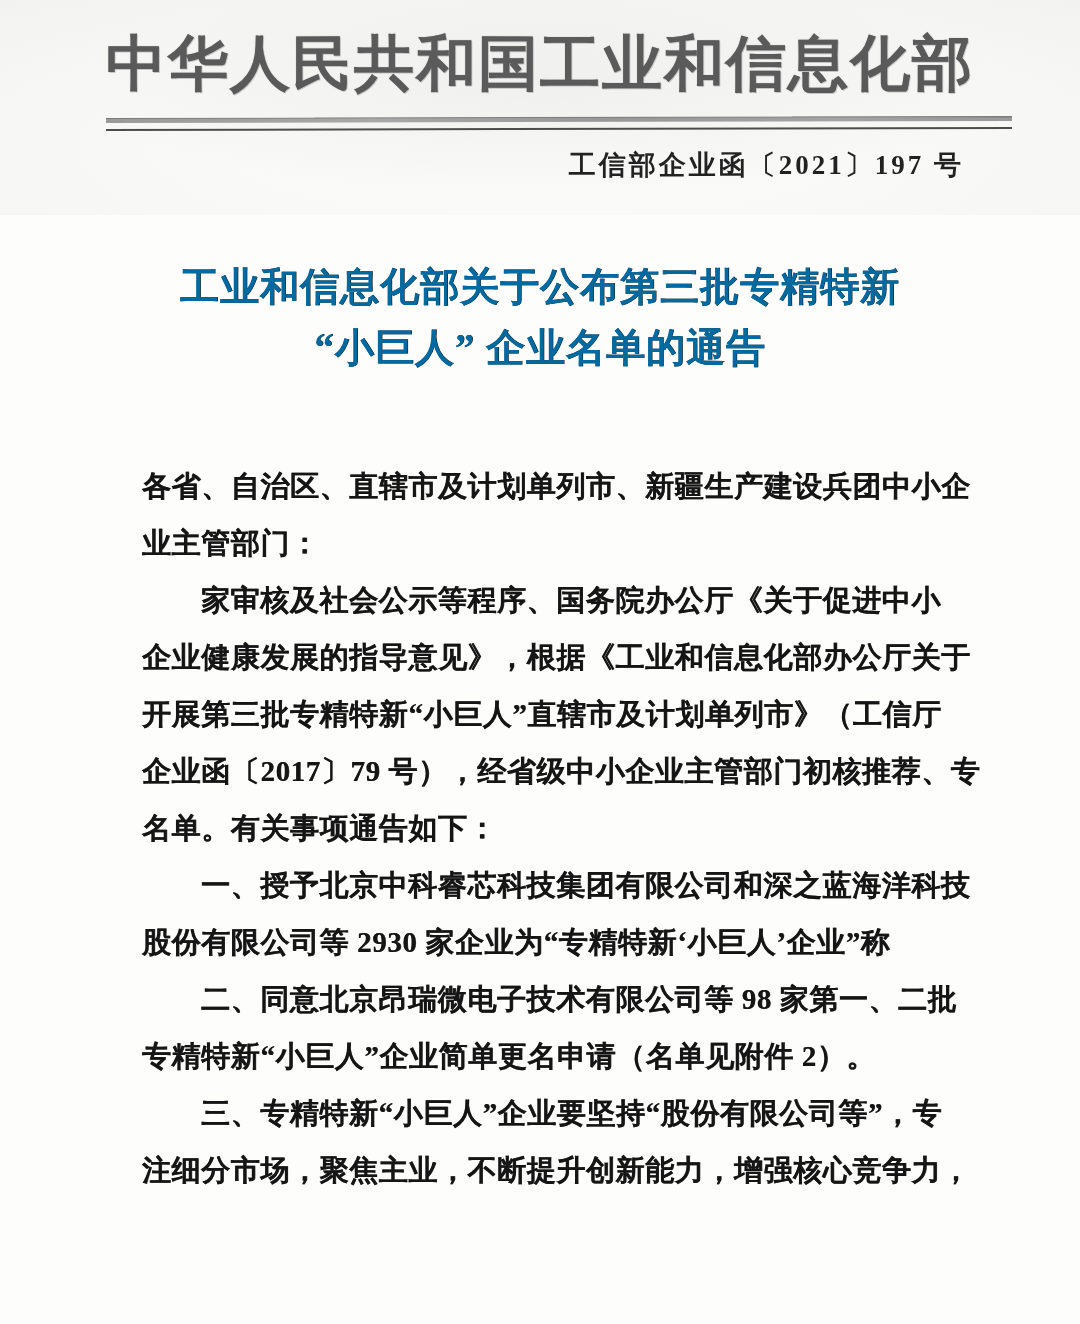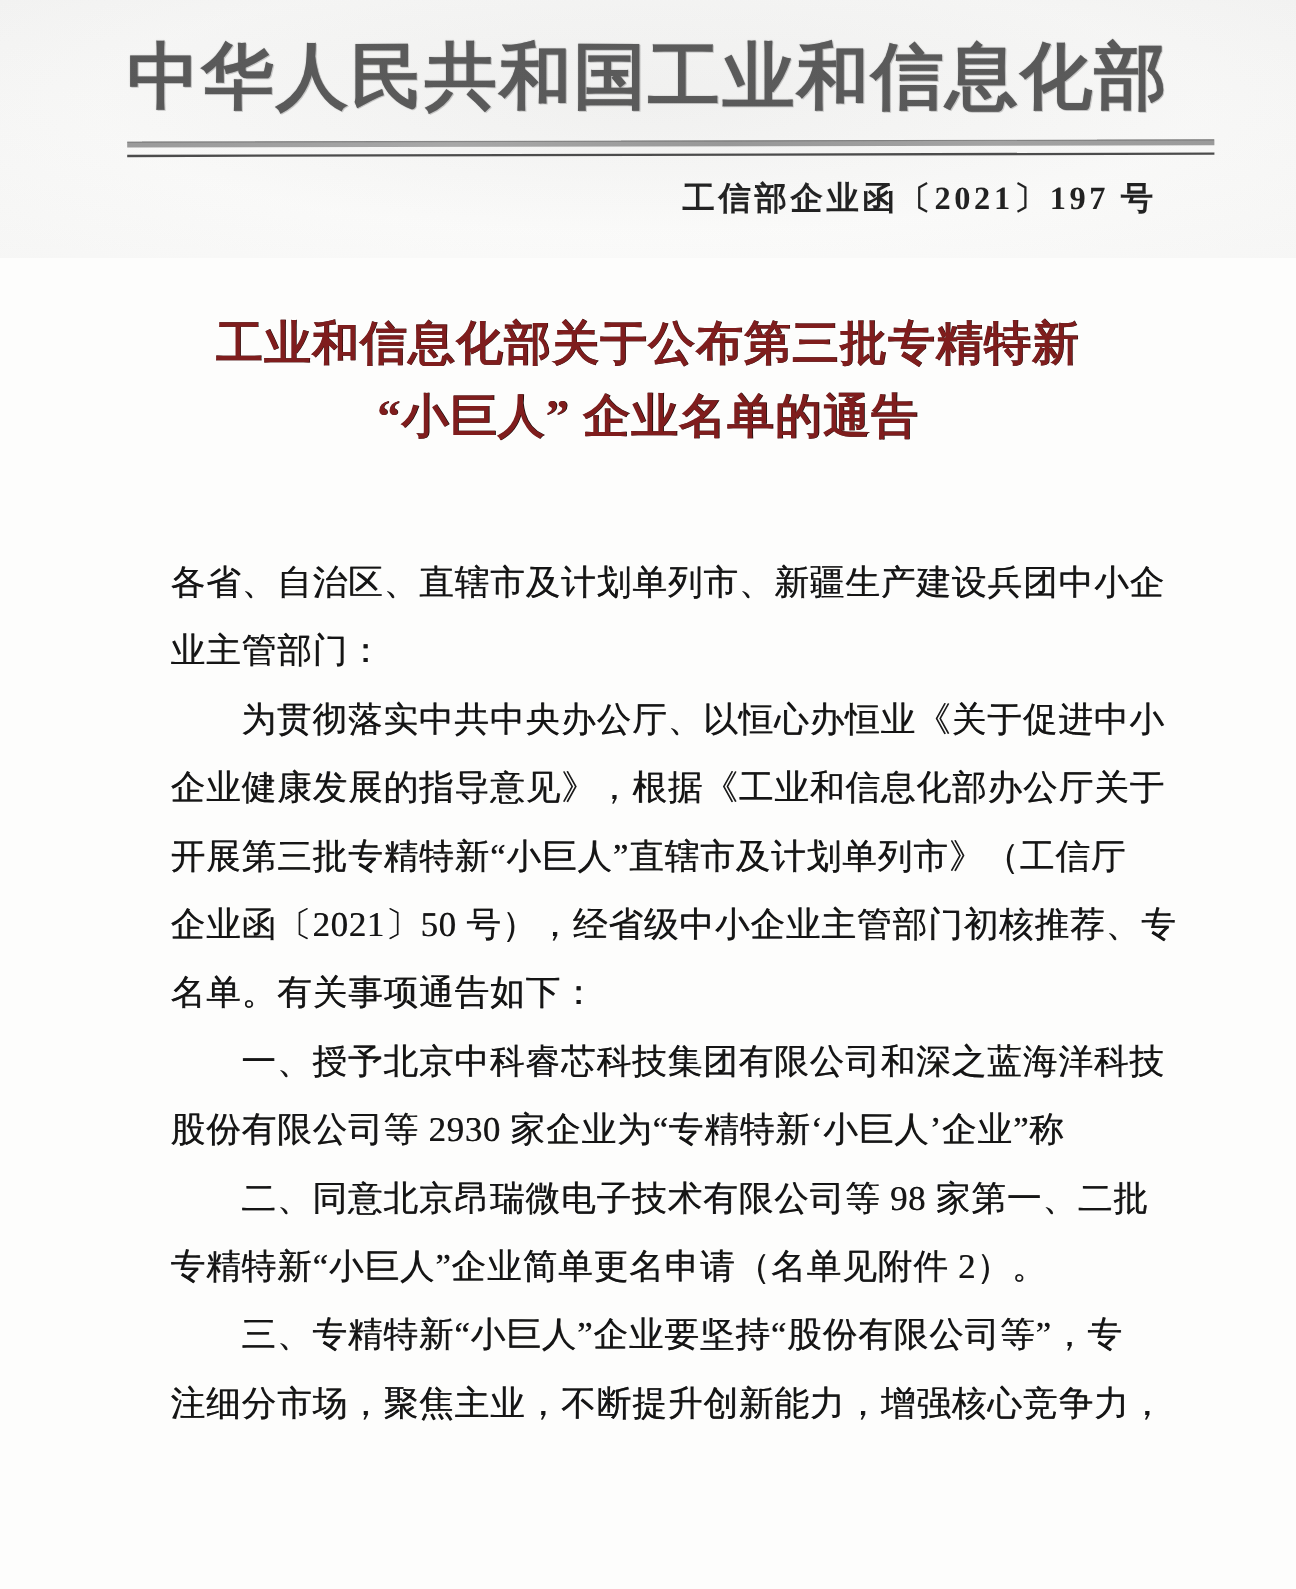--- a/index.html
+++ b/index.html
@@ -75,7 +75,7 @@
   .notice-title {
     margin-top: 74px;
     text-align: center;
-    color: #7f1d1d;
+    color: #0369a1;
     font-weight: 700;
   }
   .notice-title .t-line {

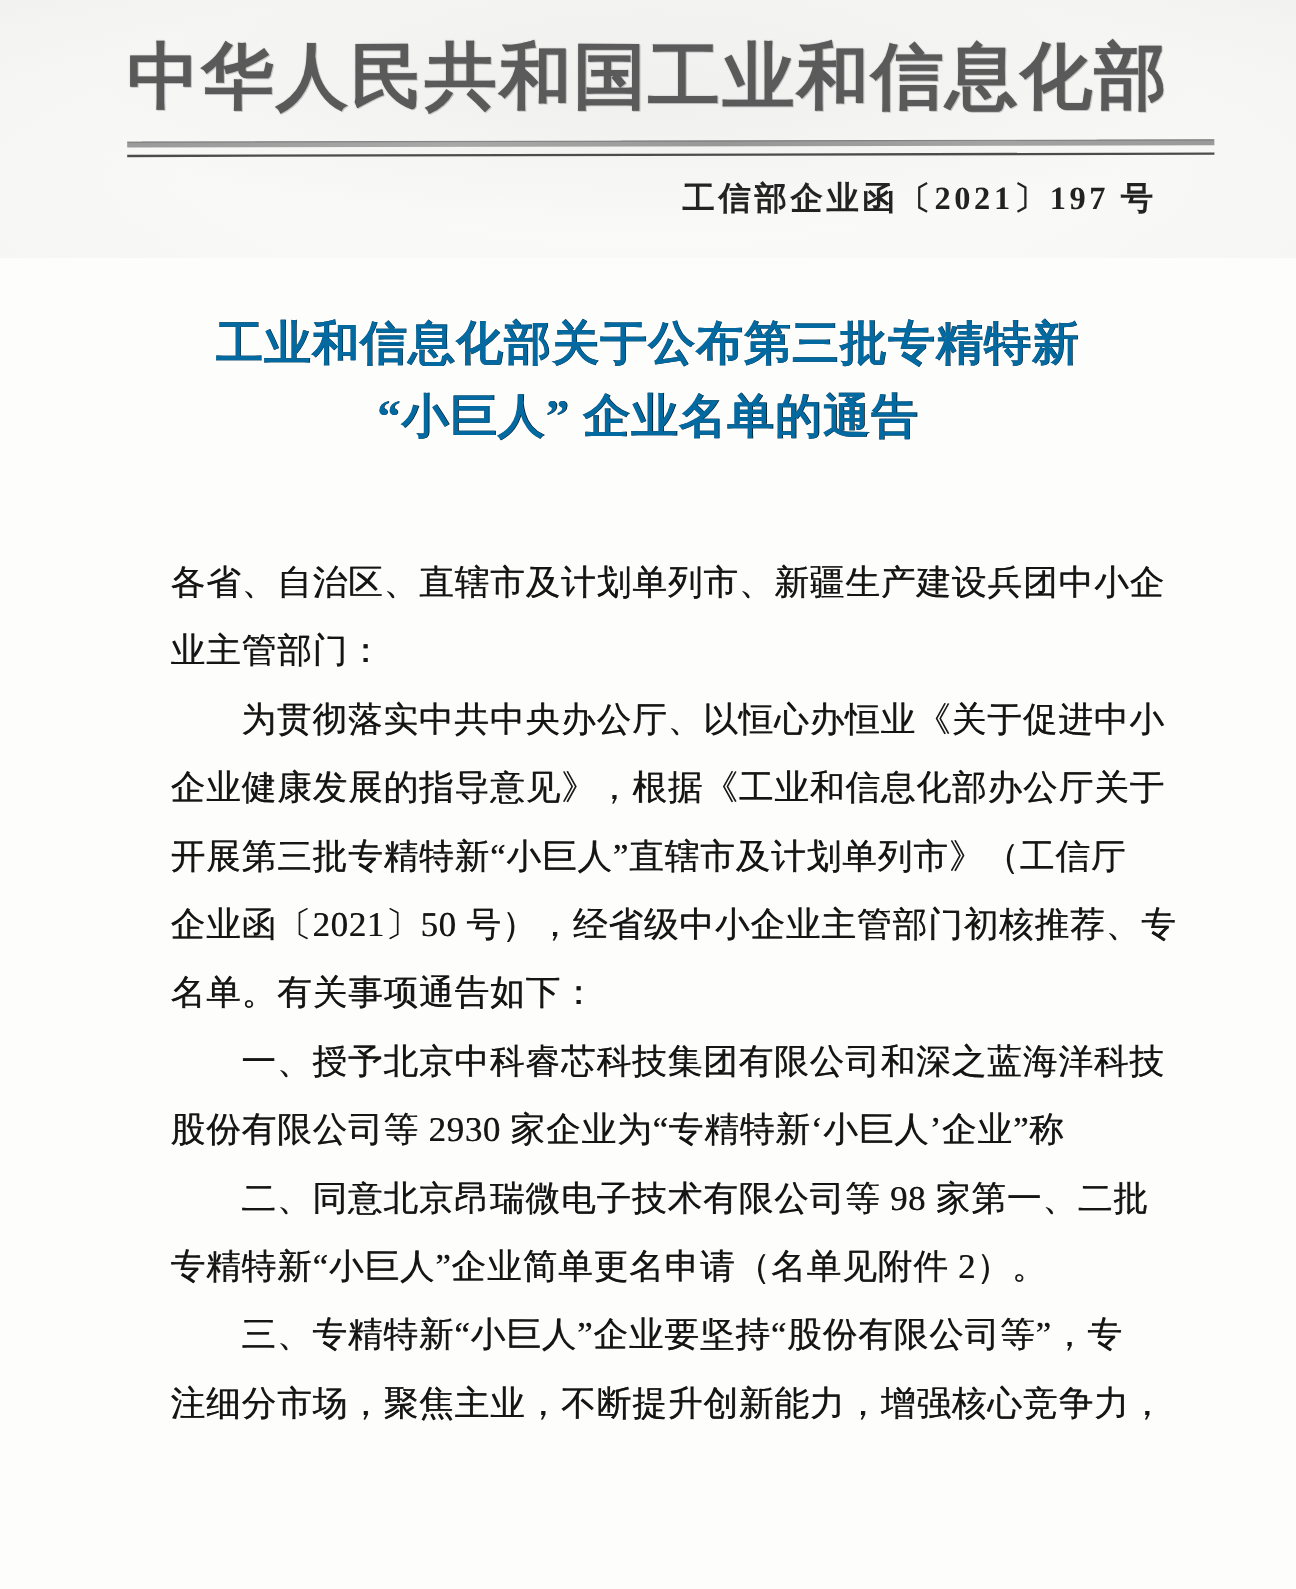--- a/index.html
+++ b/index.html
@@ -92,7 +92,7 @@
     margin: 80px 0 0 142px;
     color: #151515;
     font-size: 29px;
-    font-weight: 400;
+    font-weight: 700;
   }
   .doc-body .line {
     line-height: 57px;

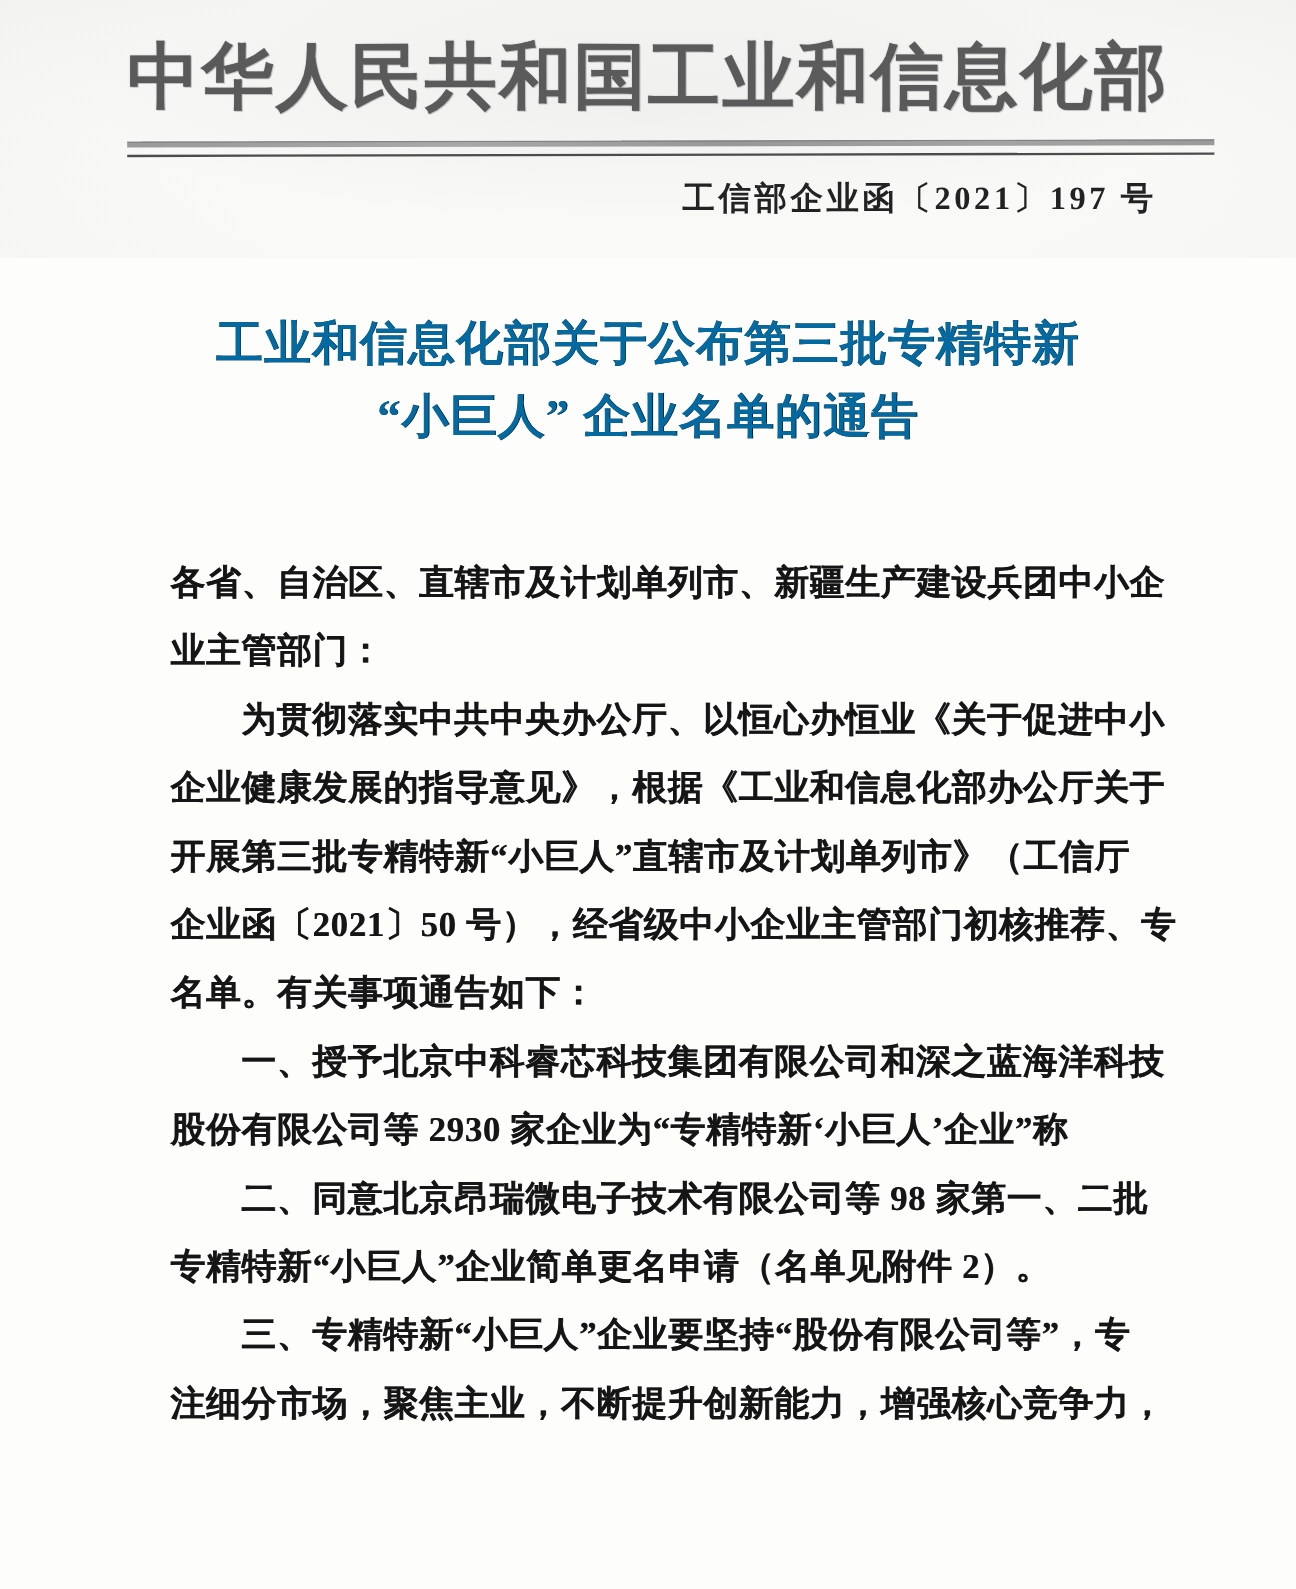--- a/index.html
+++ b/index.html
@@ -132,7 +132,7 @@
         <div class="line">业主管部门：</div>
       </div>
       <div class="paragraph indent">
-        <div class="line first">为贯彻落实中共中央办公厅、以恒心办恒业《关于促进中小</div>
+        <div class="line first">家审核及社会公示等程序、国务院办公厅《关于促进中小</div>
         <div class="line">企业健康发展的指导意见》，根据《工业和信息化部办公厅关于</div>
         <div class="line">开展第三批专精特新“小巨人”直辖市及计划单列市》（工信厅</div>
         <div class="line">企业函〔2021〕50 号），经省级中小企业主管部门初核推荐、专</div>

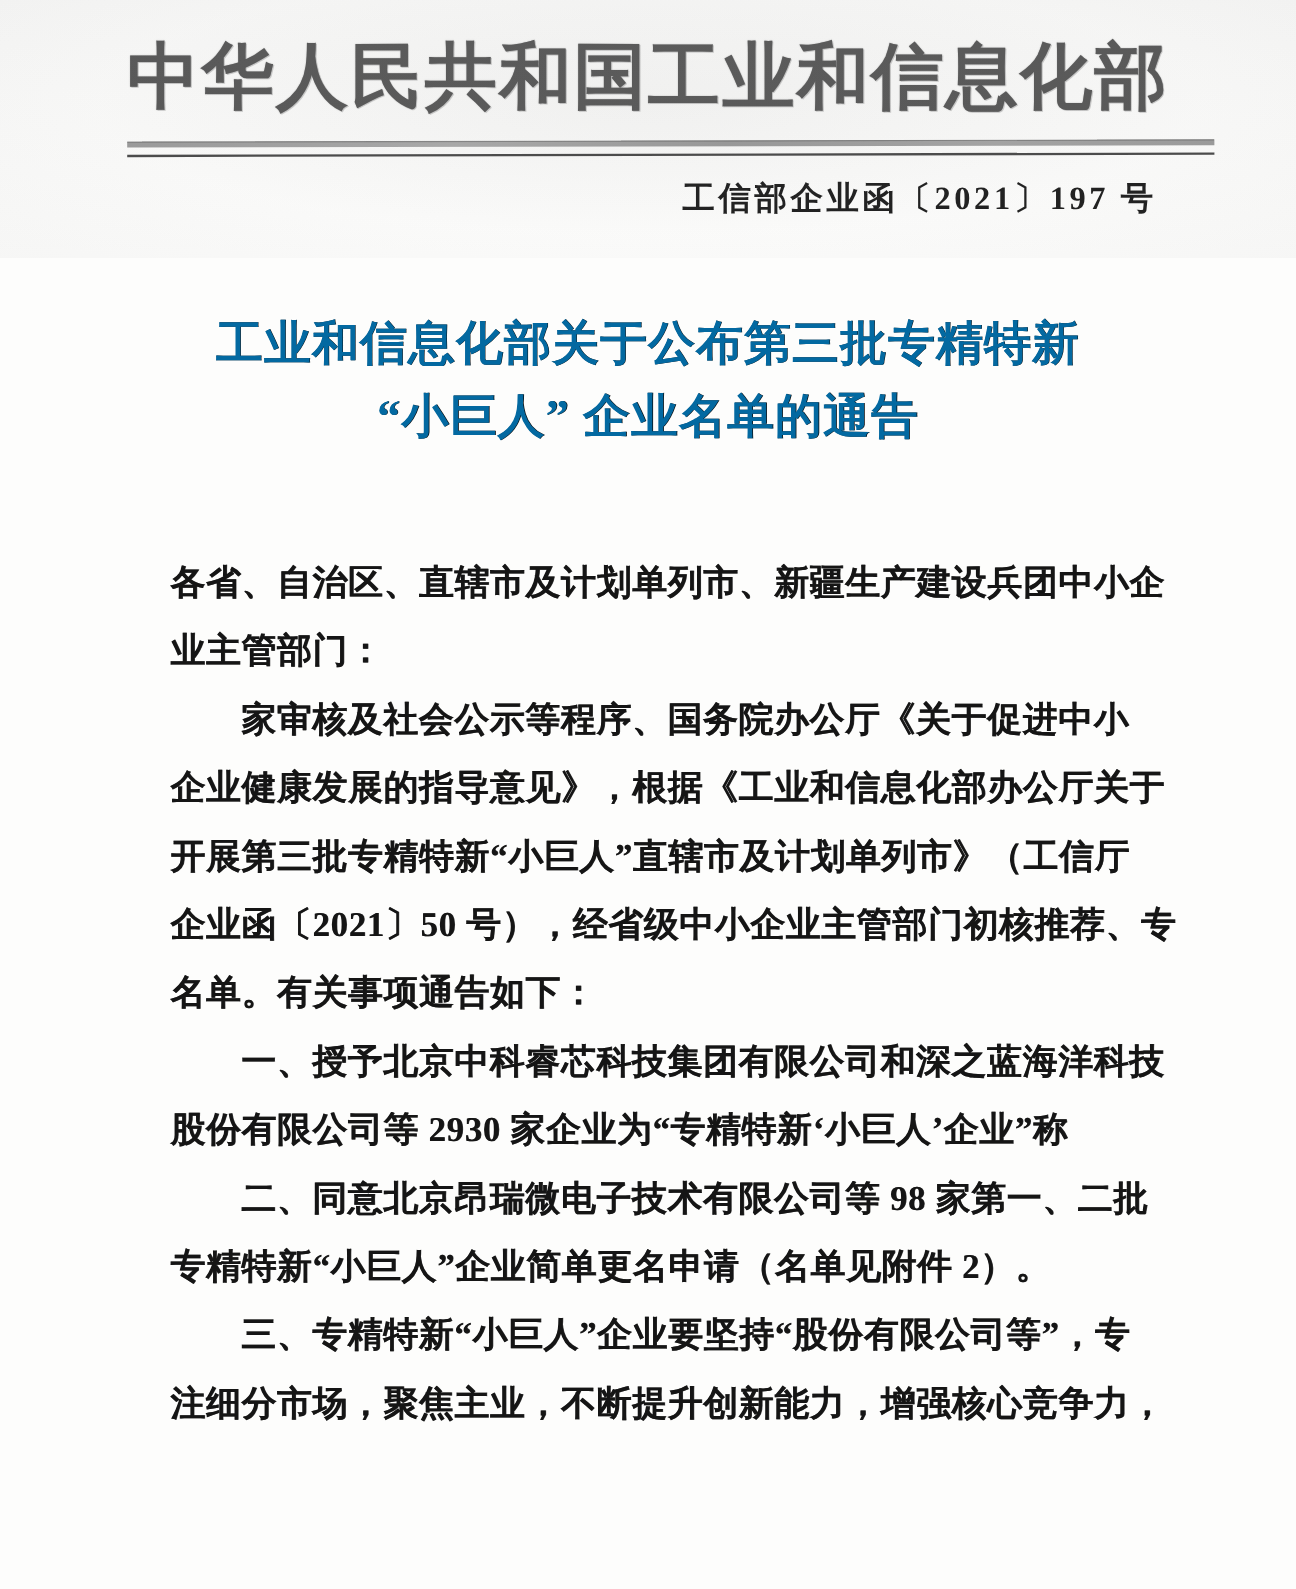--- a/index.html
+++ b/index.html
@@ -135,7 +135,7 @@
         <div class="line first">家审核及社会公示等程序、国务院办公厅《关于促进中小</div>
         <div class="line">企业健康发展的指导意见》，根据《工业和信息化部办公厅关于</div>
         <div class="line">开展第三批专精特新“小巨人”直辖市及计划单列市》（工信厅</div>
-        <div class="line">企业函〔2021〕50 号），经省级中小企业主管部门初核推荐、专</div>
+        <div class="line">企业函〔2017〕79 号），经省级中小企业主管部门初核推荐、专</div>
         <div class="line">名单。有关事项通告如下：</div>
       </div>
       <div class="paragraph indent">

